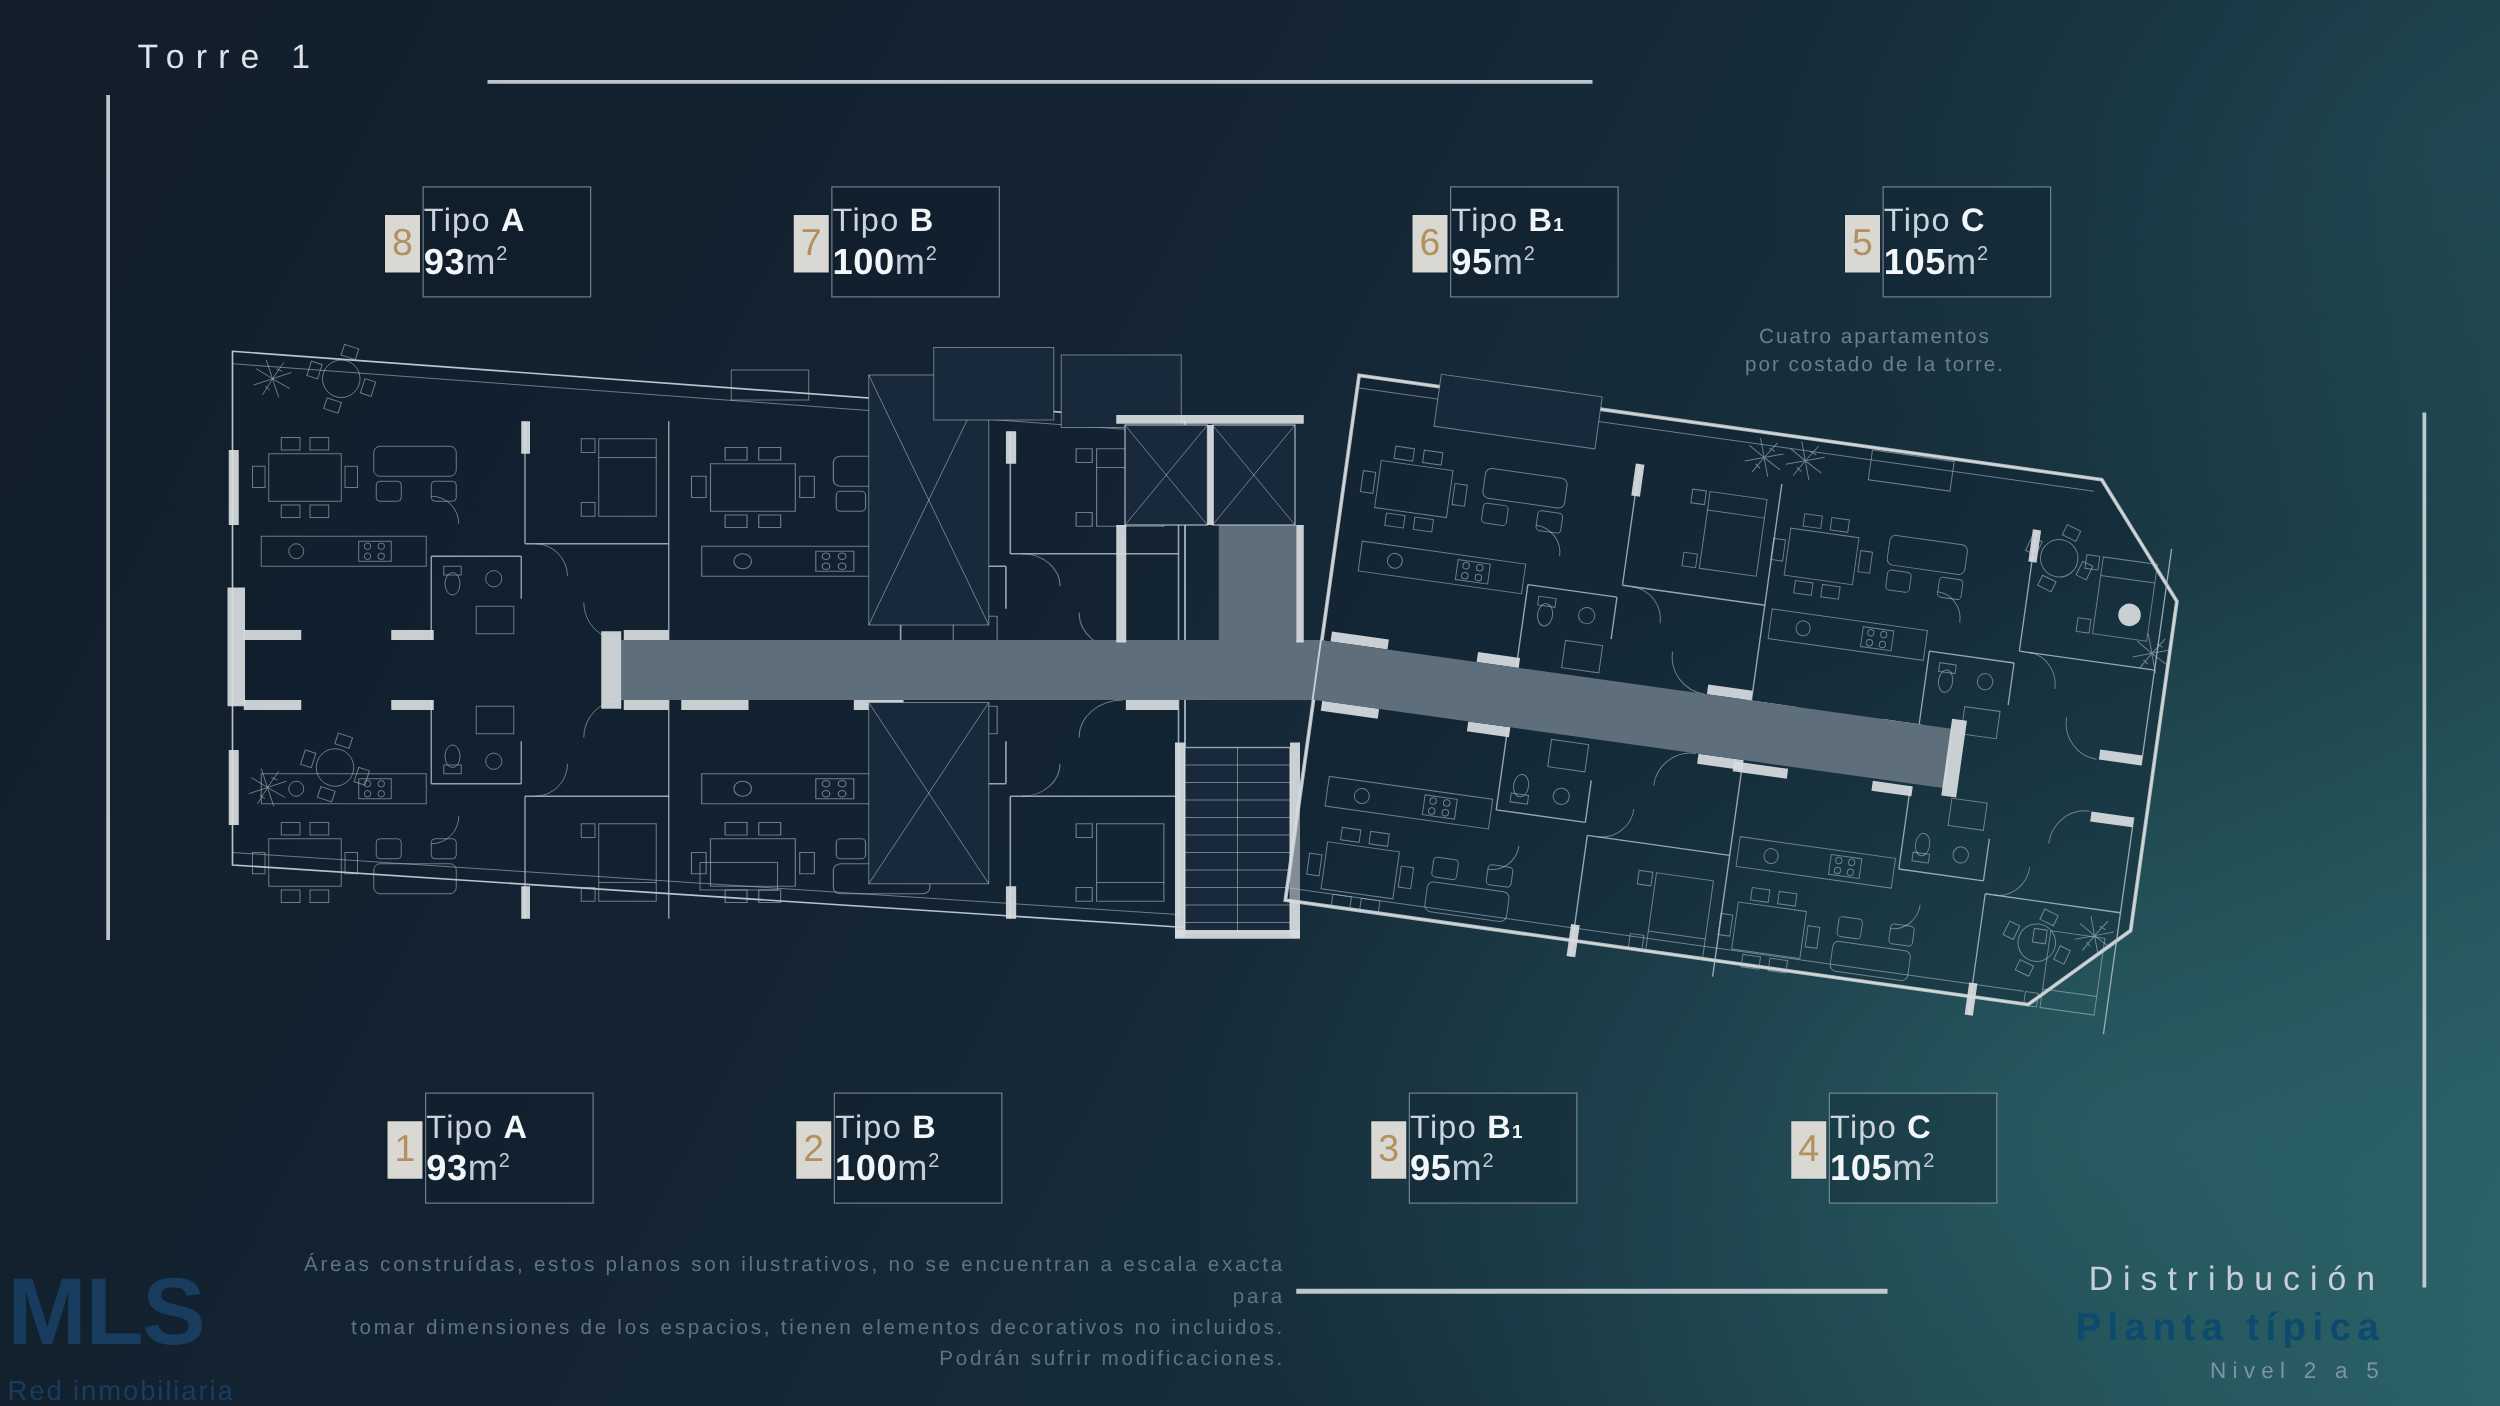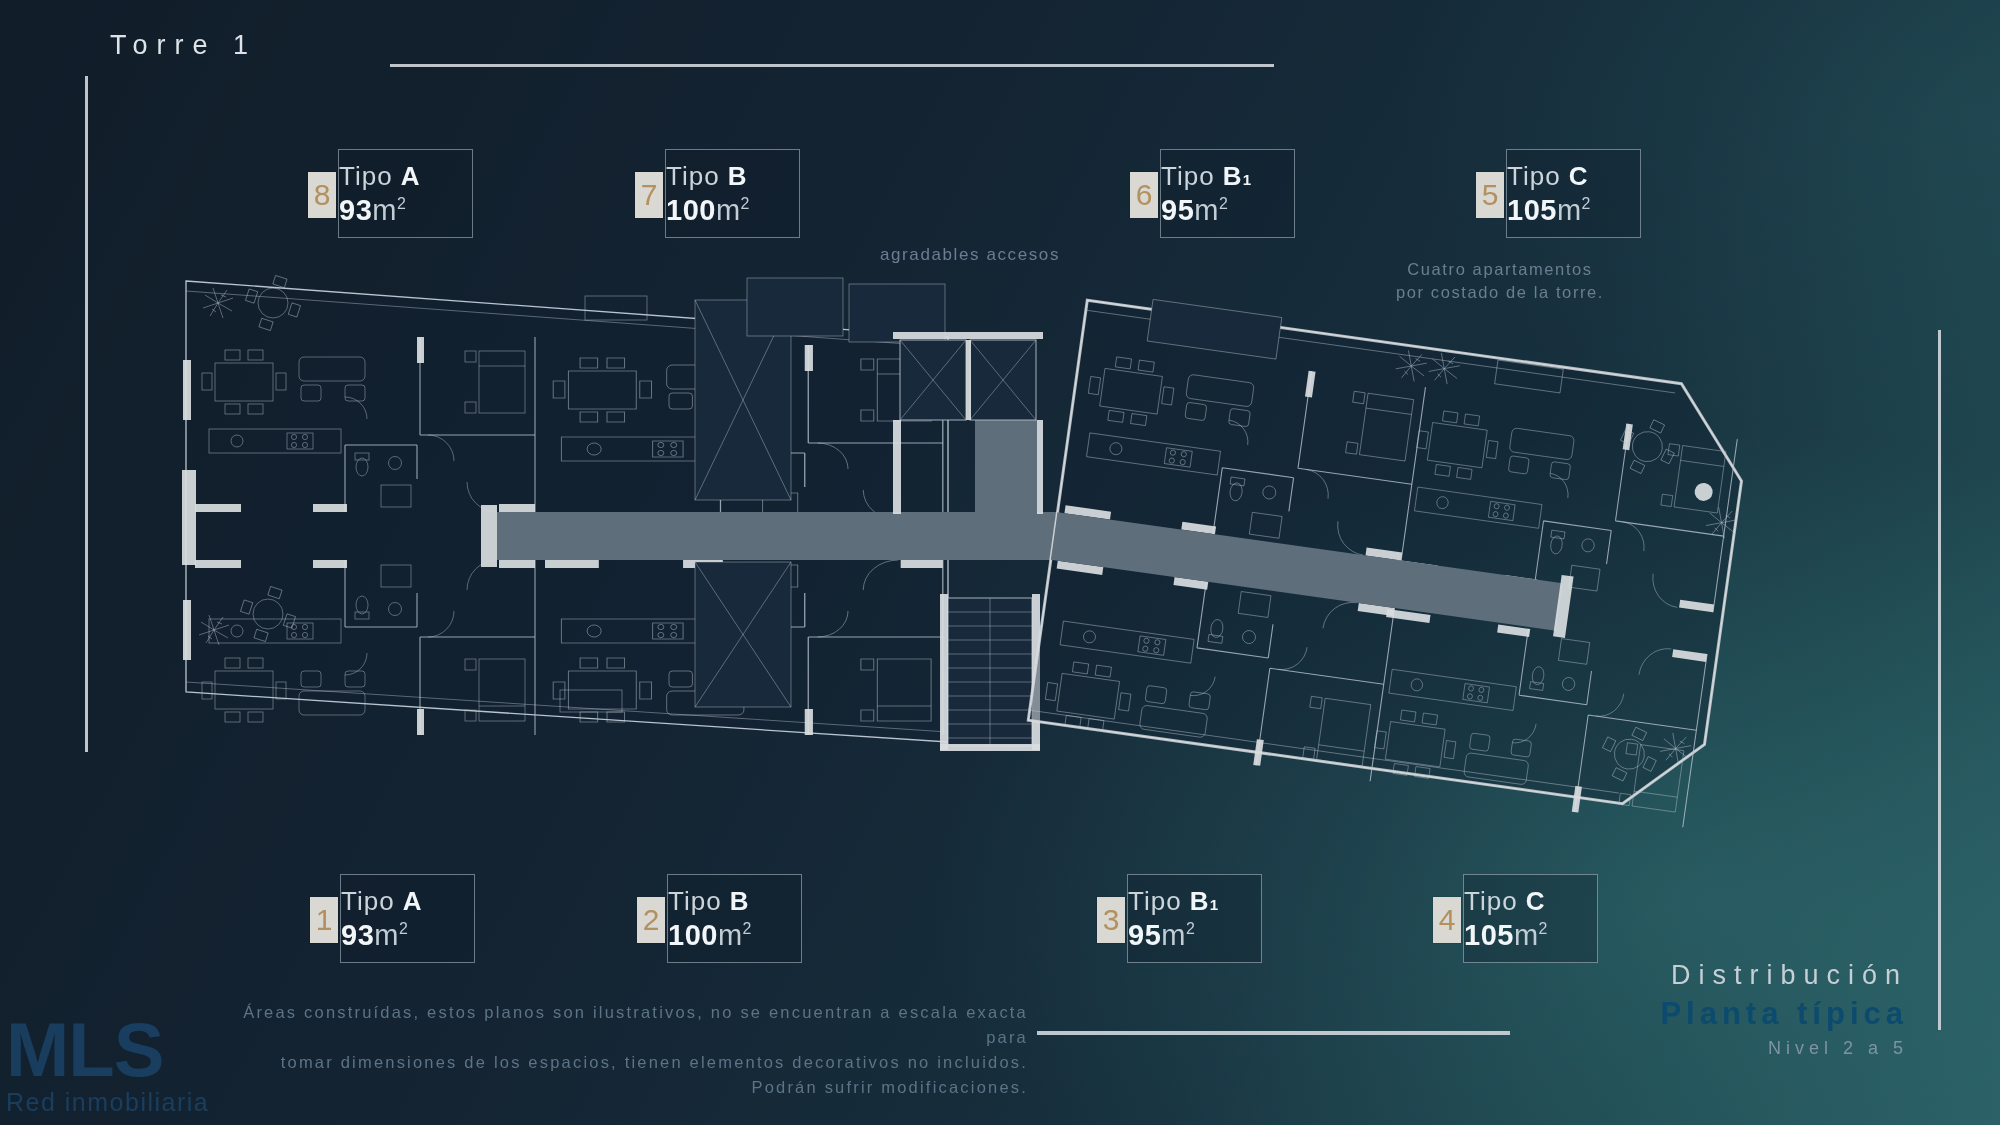--- a/index.html
+++ b/index.html
@@ -274,7 +274,6 @@
 </div>
 
 <div class="abs note" style="left:770px;top:243px;width:400px;">
-  <div>agradables accesos</div>
 </div>
 <div class="abs note" style="left:1360px;top:258px;width:280px;font-size:16.5px;line-height:23px;">
   <div>Cuatro apartamentos</div>

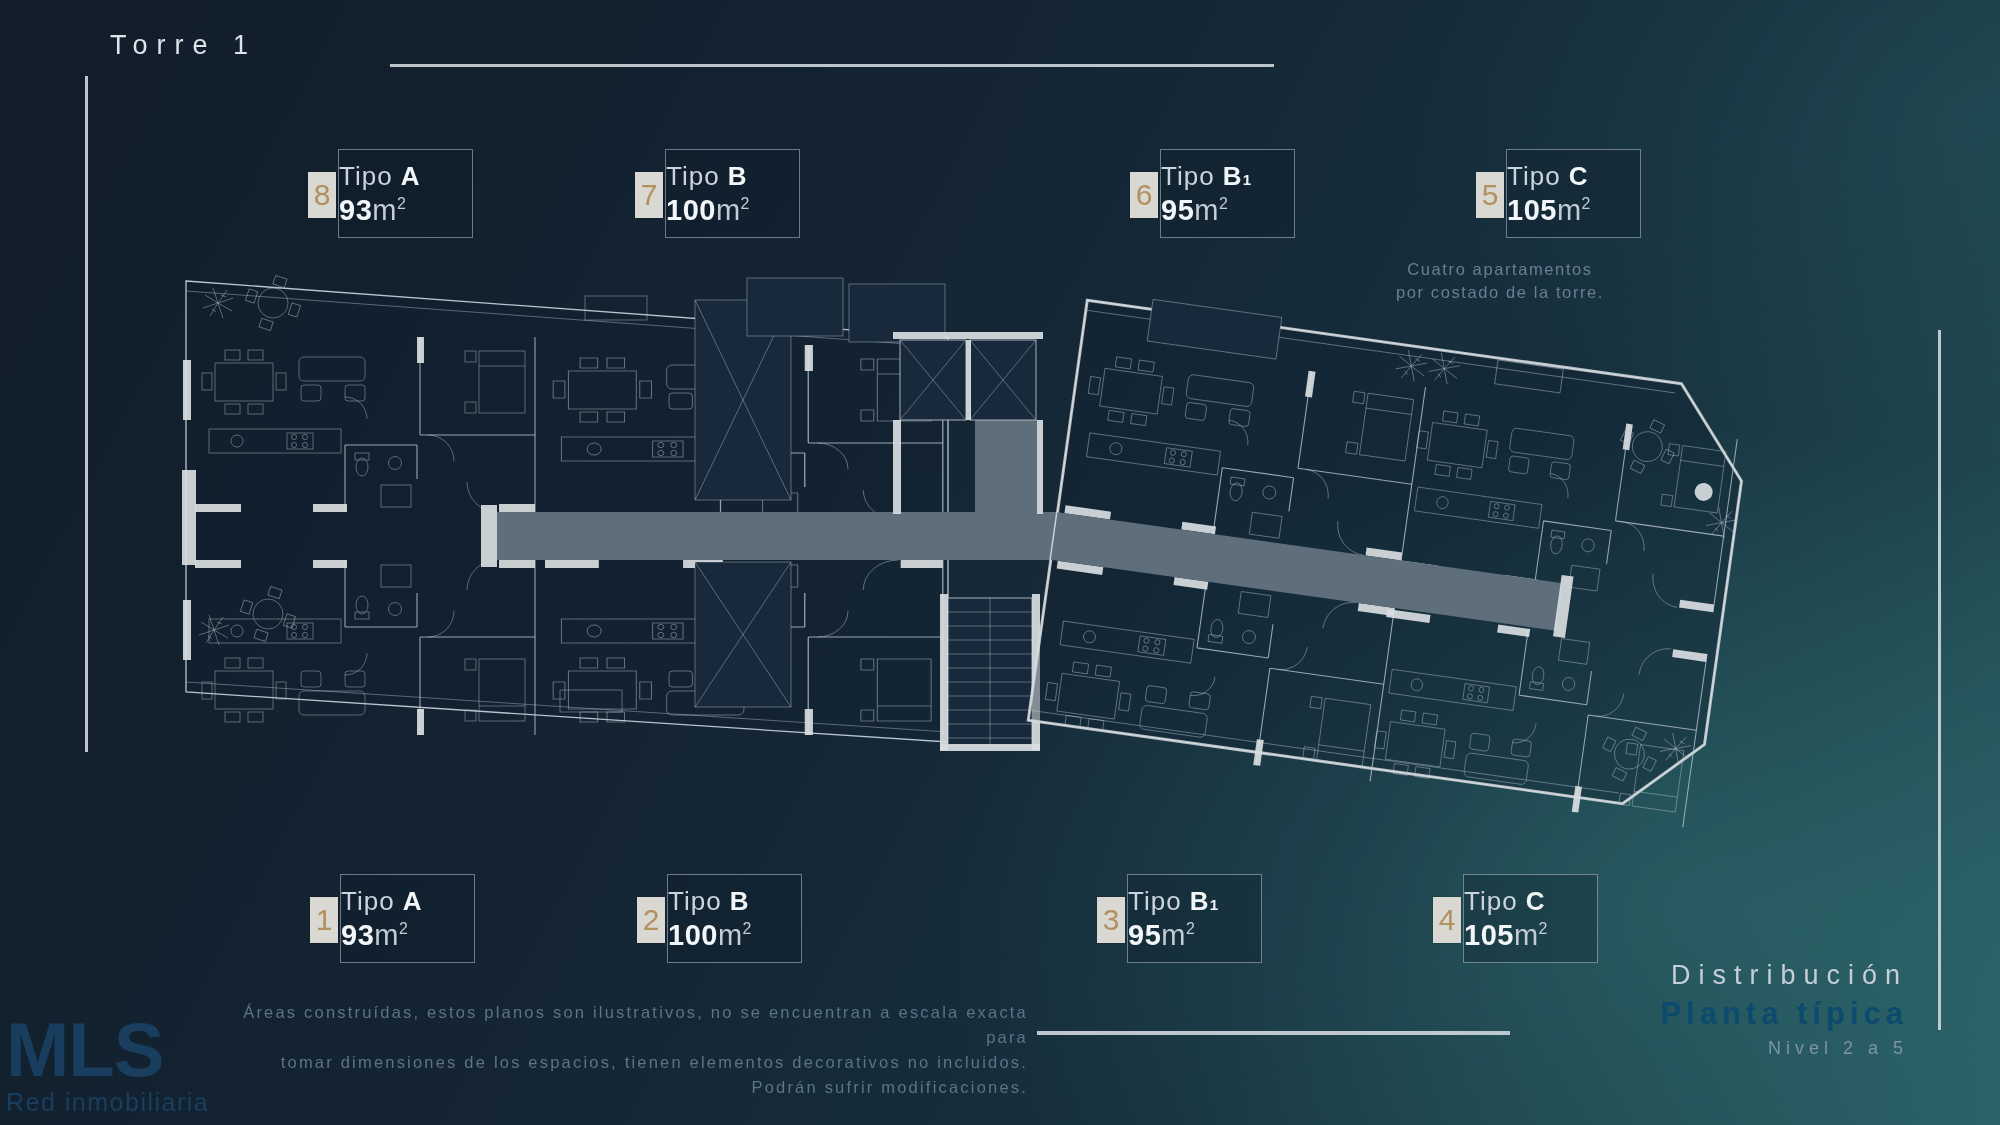--- a/index.html
+++ b/index.html
@@ -42,7 +42,7 @@
     color:#5c7487;letter-spacing:2.2px;text-align:right;line-height:25px;font-size:16.5px;
   }
   
-  .footer{right:92px;top:960px;text-align:right;}
+  .footer{right:92px;top:1008px;text-align:right;}
   .footer .f1{font-size:27px;letter-spacing:8px;color:#c6cfd6;}
   .footer .f2{font-size:31px;letter-spacing:5px;color:#0c4a6e;font-weight:700;margin-top:5px;}
   .footer .f3{font-size:18px;letter-spacing:5px;color:#7e93a4;margin-top:6px;}

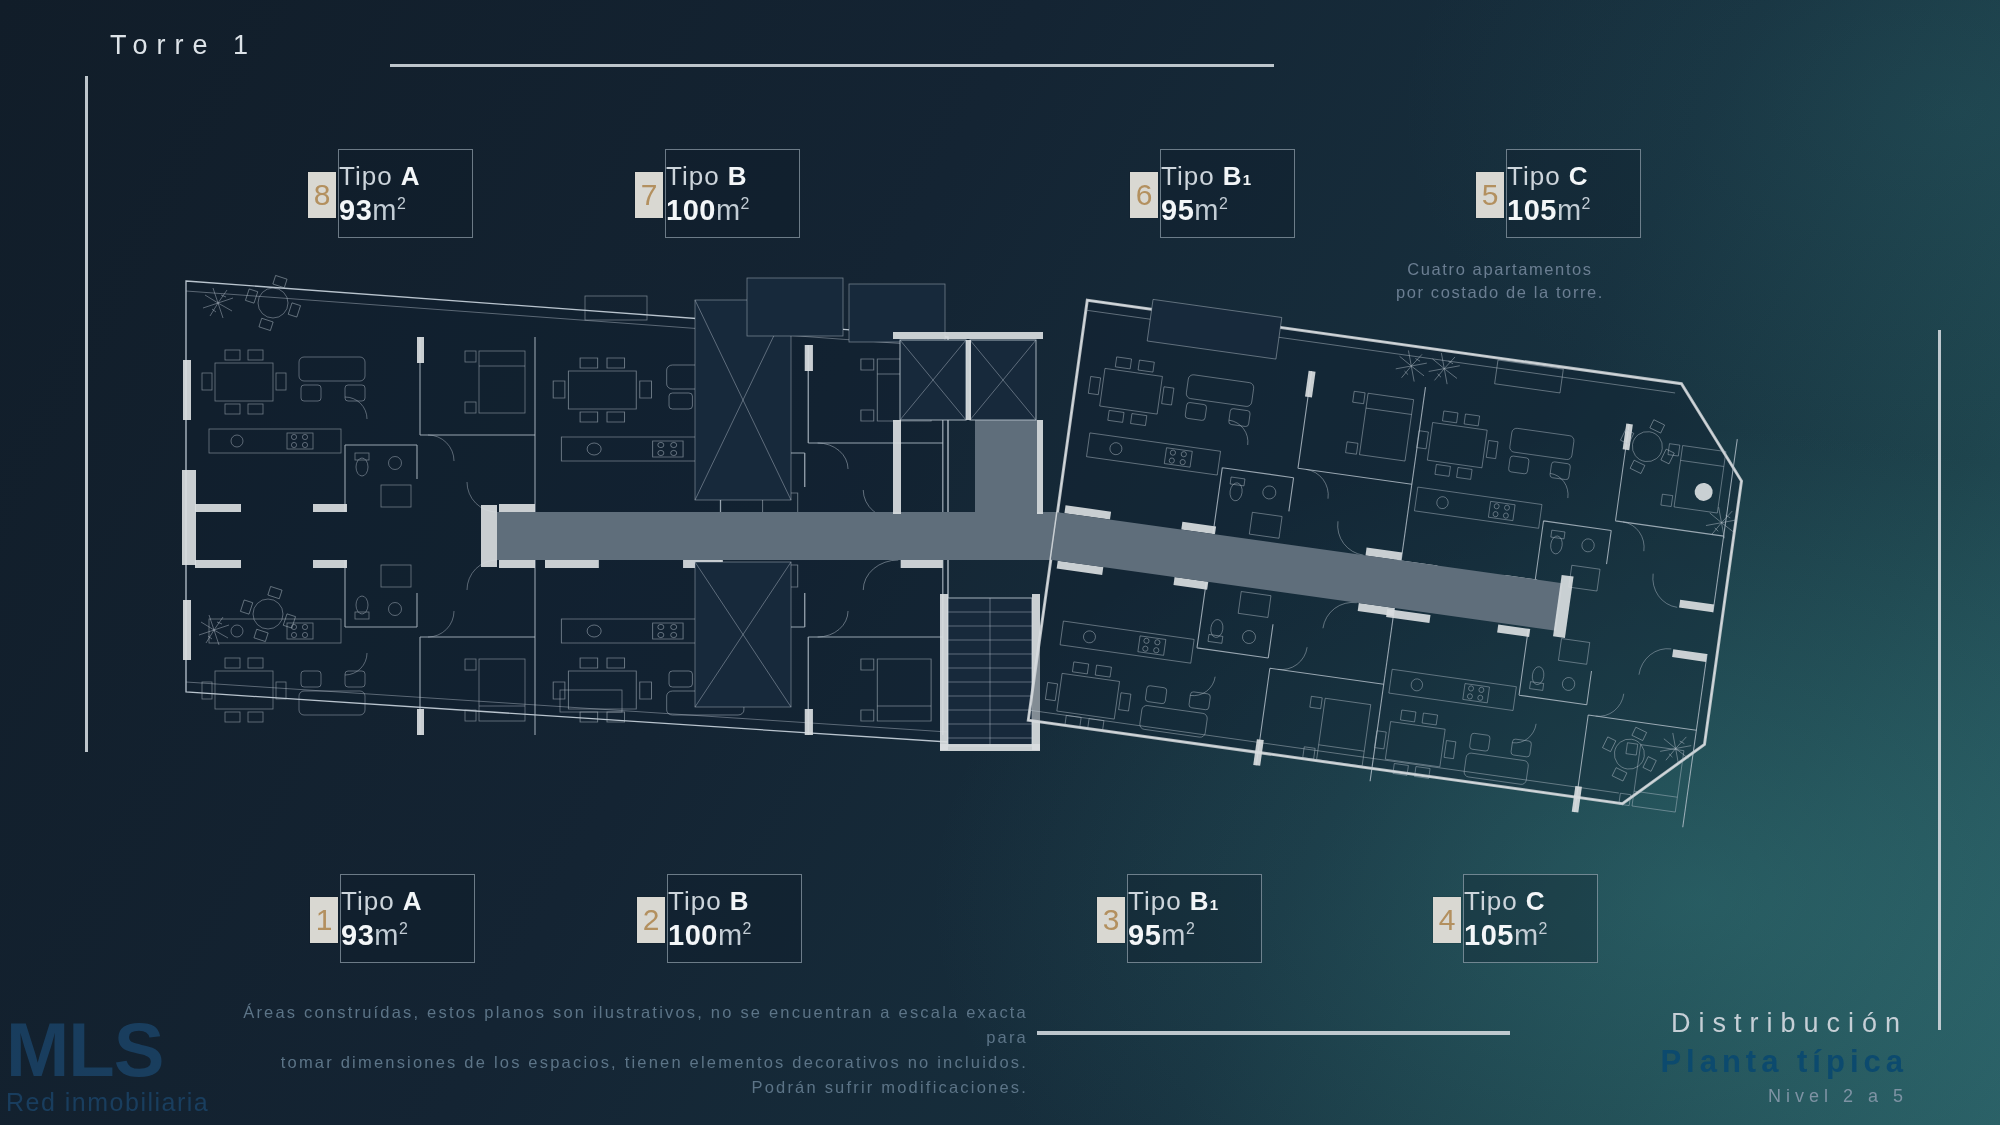--- a/index.html
+++ b/index.html
@@ -49,7 +49,7 @@
   
   .wm{left:6px;top:1014px;color:#1e5585;opacity:.55;}
   .wm .logo{font-size:76px;font-weight:800;letter-spacing:-1px;line-height:72px;}
-  .wm .tag{font-size:25px;letter-spacing:1.5px;margin-top:2px;}
+  .wm .tag{font-size:22px;letter-spacing:1.5px;margin-top:14px;}
   
   svg.plan{position:absolute;left:0;top:0;}
   .outline{fill:rgba(17,32,47,.38);stroke:#b9c4ce;stroke-width:1.3;}

